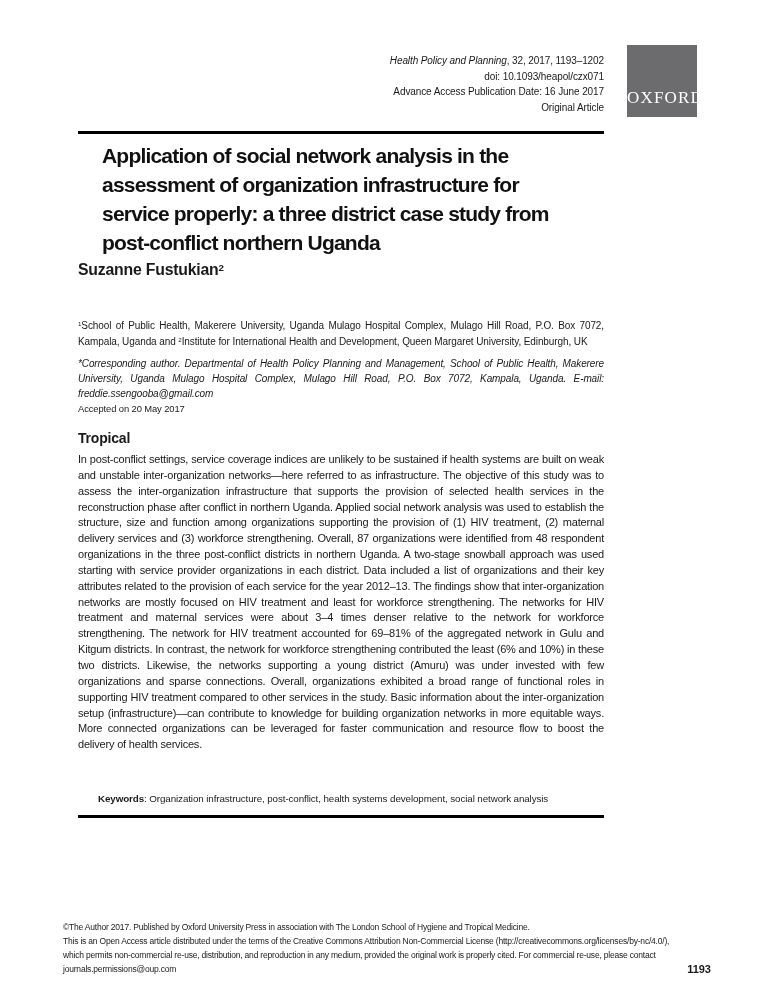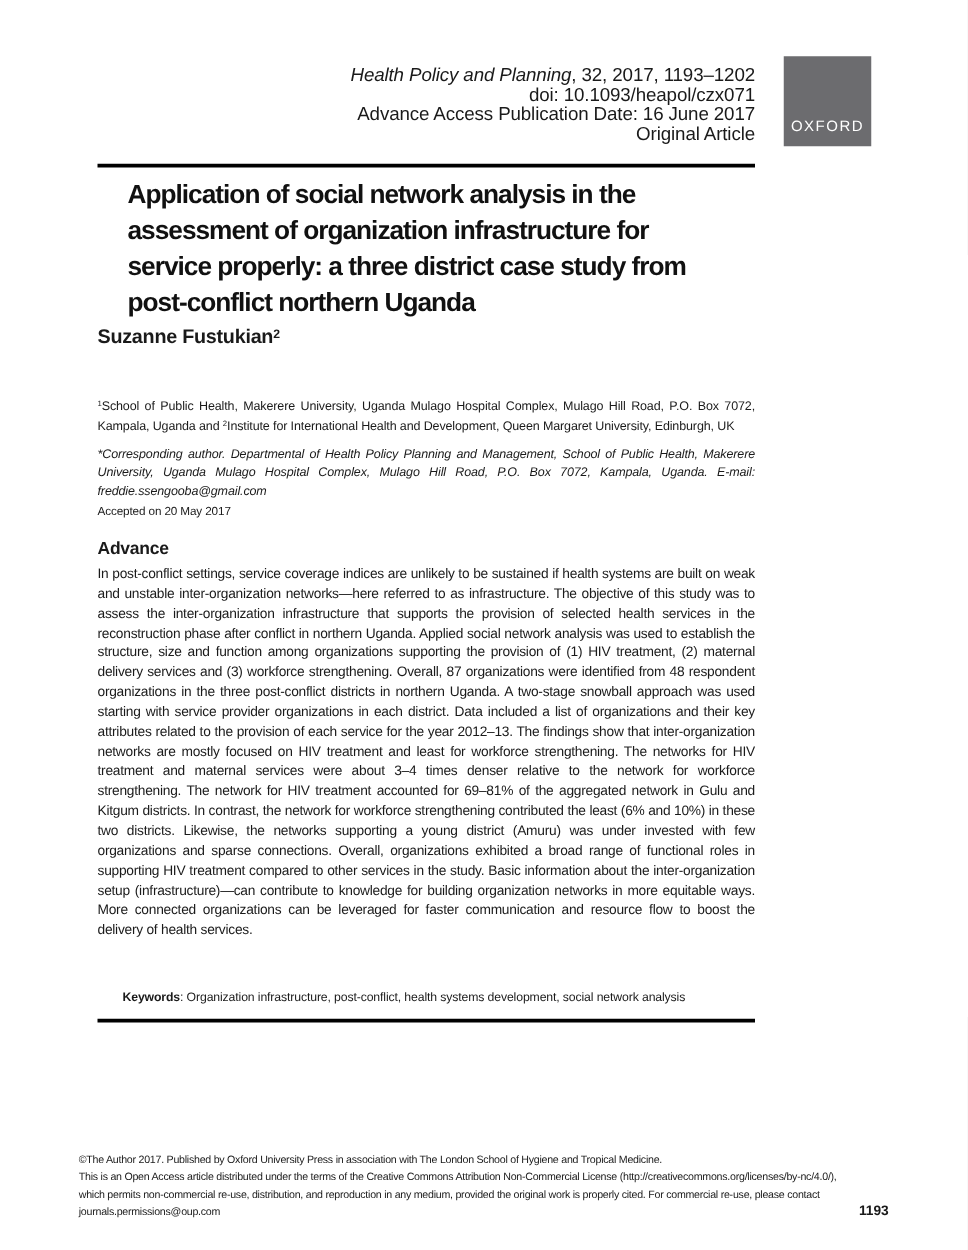--- a/index.html
+++ b/index.html
@@ -17,7 +17,7 @@
   .header-meta {
     position: absolute; top: 53px; right: 170px;
     text-align: right;
-    font-size: 15px; line-height: 15.5px;
+    font-size: 10px; line-height: 15.5px;
     letter-spacing: -0.1px;
     color: #1a1a1a;
   }

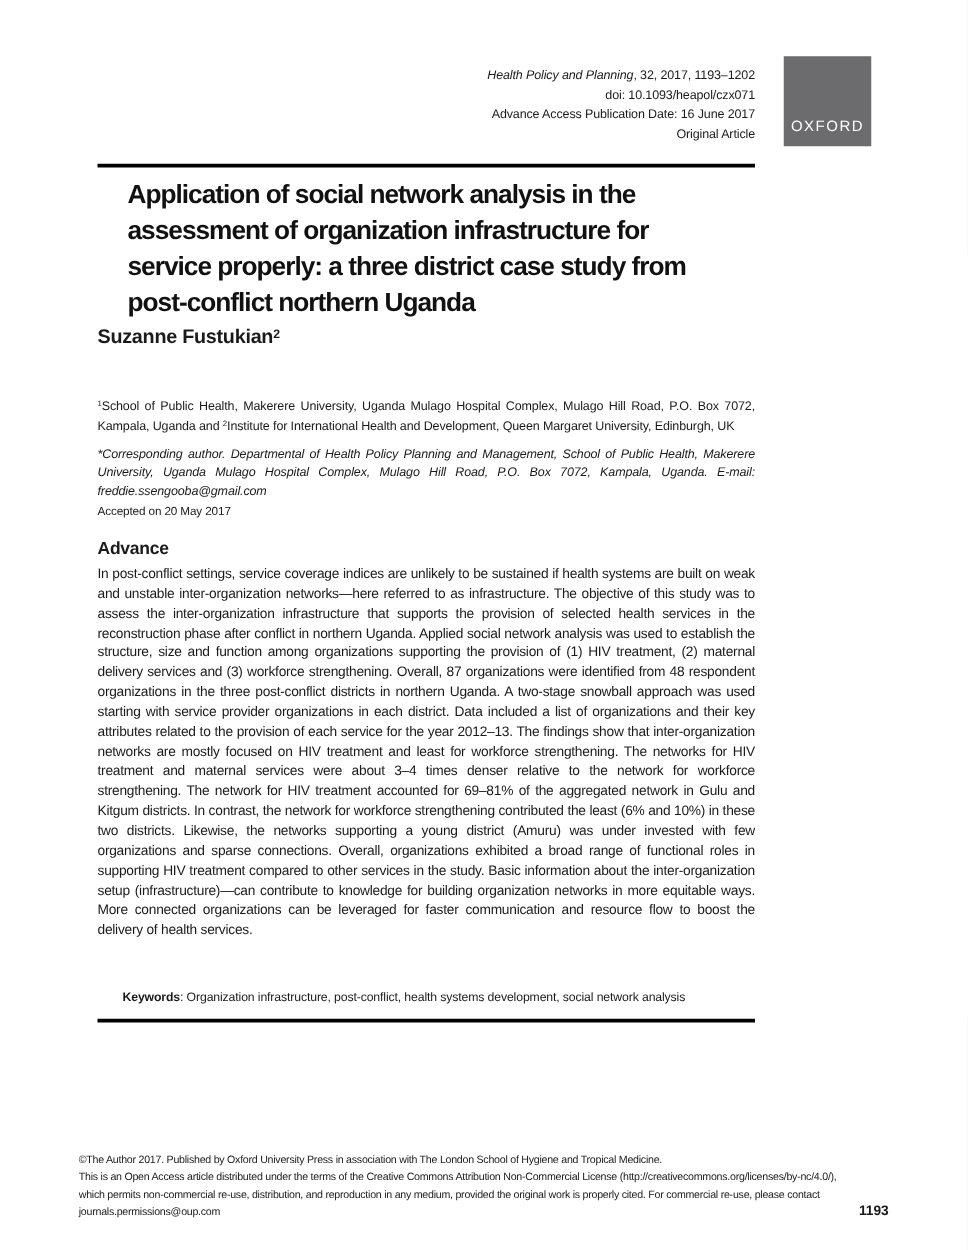--- a/index.html
+++ b/index.html
@@ -31,8 +31,8 @@
   .oxford-logo .logo-word {
     position: absolute; bottom: 9px; left: 0; right: 0;
     text-align: center;
-    font-family: Liberation Sans, sans-serif;
-    font-size: 12px; letter-spacing: 1.2px;
+    font-family: Liberation Serif, serif;
+    font-size: 17px; letter-spacing: 1.2px;
     color: #ffffff;
   }
 

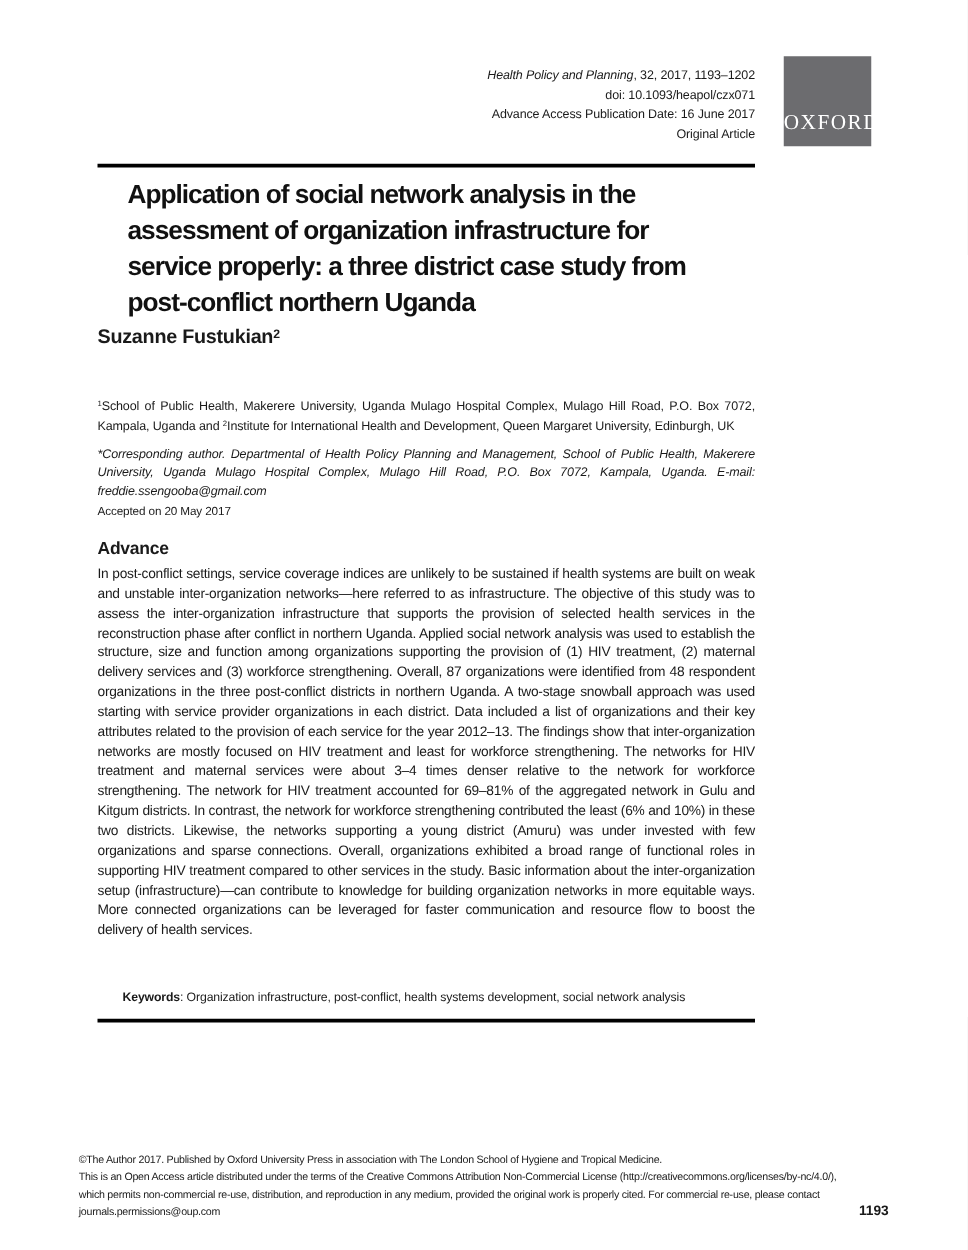--- a/index.html
+++ b/index.html
@@ -138,7 +138,7 @@
 
   <div class="accepted">Accepted on 20 May 2017</div>
 
-  <div class="abstract-heading">Advance</div>
+  <div class="abstract-heading">Tropical</div>
   <div class="abstract-body">In post-conflict settings, service coverage indices are unlikely to be sustained if health systems are built on weak and unstable inter-organization networks—here referred to as infrastructure. The objective of this study was to assess the inter-organization infrastructure that supports the provision of selected health services in the reconstruction phase after conflict in northern Uganda. Applied social network analysis was used to establish the structure, size and function among organizations supporting the provision of (1) HIV treatment, (2) maternal delivery services and (3) workforce strengthening. Overall, 87 organizations were identified from 48 respondent organizations in the three post-conflict districts in northern Uganda. A two-stage snowball approach was used starting with service provider organizations in each district. Data included a list of organizations and their key attributes related to the provision of each service for the year 2012–13. The findings show that inter-organization networks are mostly focused on HIV treatment and least for workforce strengthening. The networks for HIV treatment and maternal services were about 3–4 times denser relative to the network for workforce strengthening. The network for HIV treatment accounted for 69–81% of the aggregated network in Gulu and Kitgum districts. In contrast, the network for workforce strengthening contributed the least (6% and 10%) in these two districts. Likewise, the networks supporting a young district (Amuru) was under invested with few organizations and sparse connections. Overall, organizations exhibited a broad range of functional roles in supporting HIV treatment compared to other services in the study. Basic information about the inter-organization setup (infrastructure)—can contribute to knowledge for building organization networks in more equitable ways. More connected organizations can be leveraged for faster communication and resource flow to boost the delivery of health services.</div>
 
   <div class="keywords"><b>Keywords</b><span>: Organization infrastructure, post-conflict, health systems development, social network analysis</span></div>

